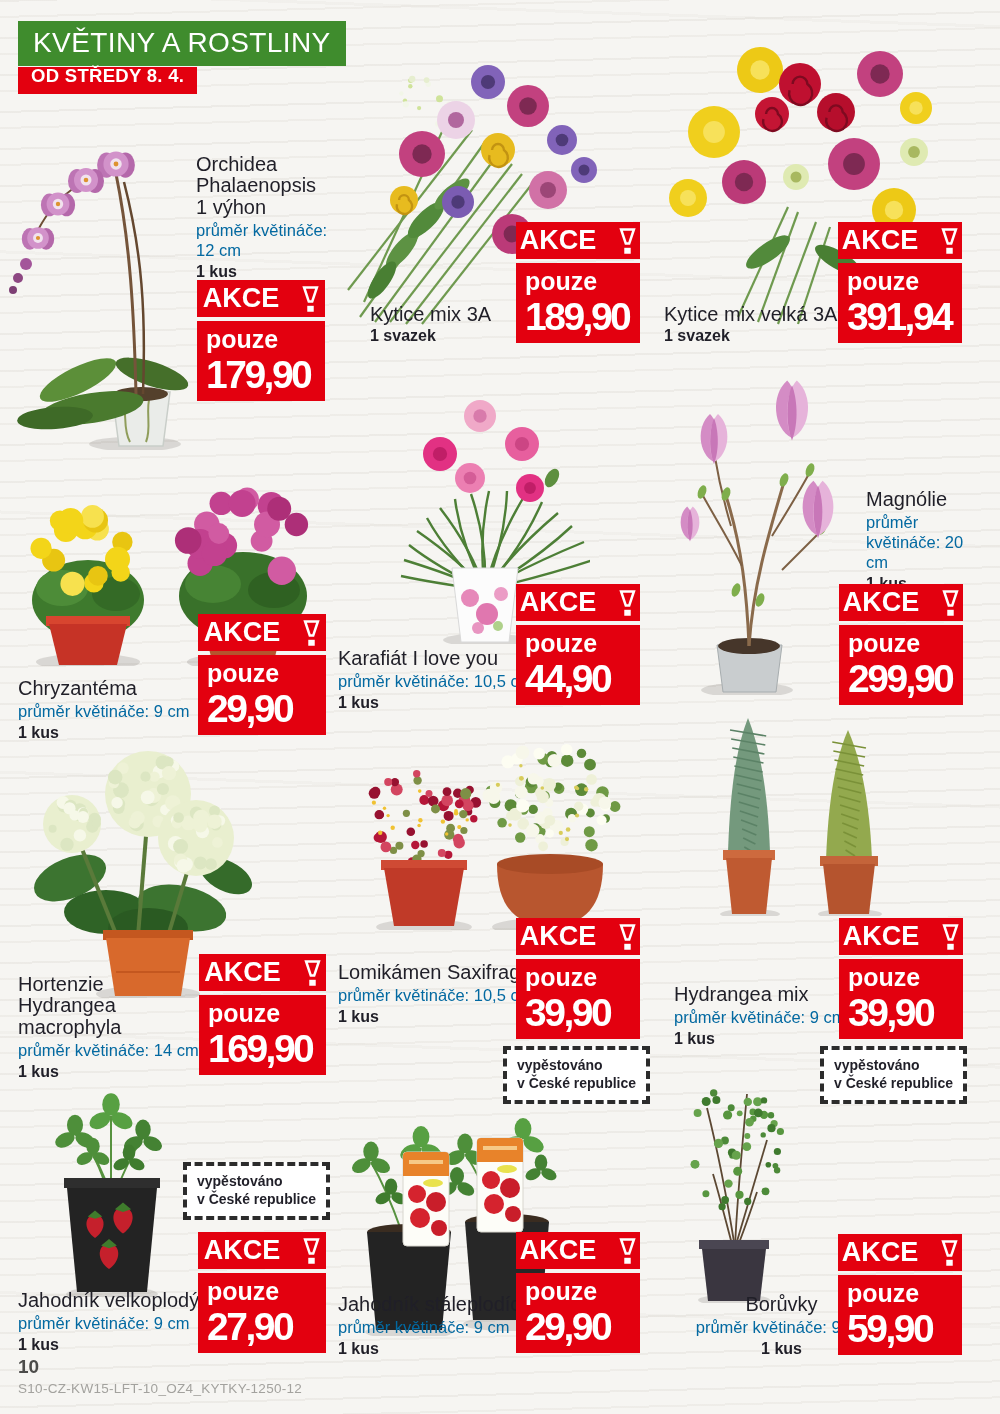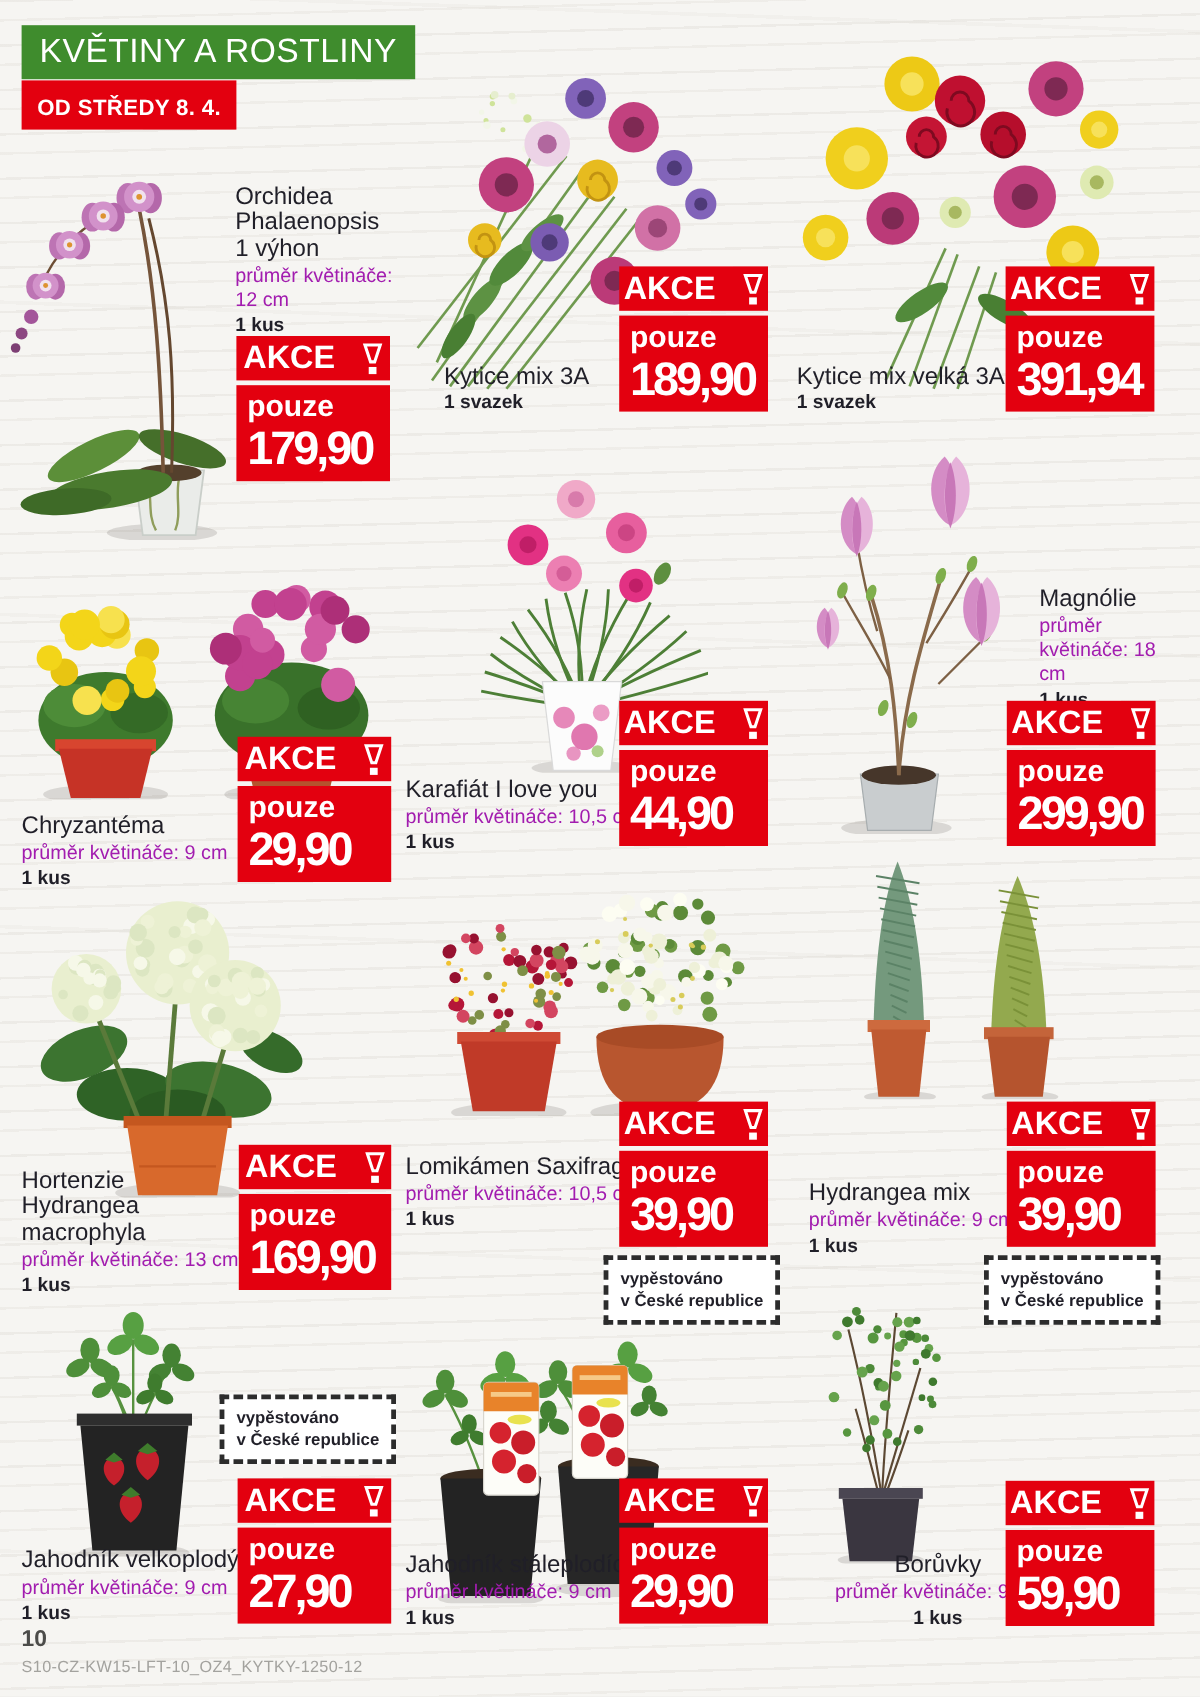--- a/index.html
+++ b/index.html
@@ -17,7 +17,7 @@
   .banner-green{position:absolute;left:18px;top:21px;z-index:6;background:var(--green);
     color:#fff;font-weight:normal;font-size:28px;line-height:1;padding:8px 15px 9px;letter-spacing:.4px;}
   .banner-red{position:absolute;left:18px;top:67px;z-index:6;background:var(--red);
-    color:#fff;font-weight:bold;font-size:18.5px;line-height:1;padding:14px 13px 8px;letter-spacing:.3px;}
+    color:#fff;font-weight:bold;font-size:18.5px;line-height:1;padding:0 13px 8px;letter-spacing:.3px;}
   .product{position:absolute;left:0;top:0;width:0;height:0;overflow:visible;}
   .photo{position:absolute;z-index:1;}
   .photo svg{display:block;width:100%;height:100%;}

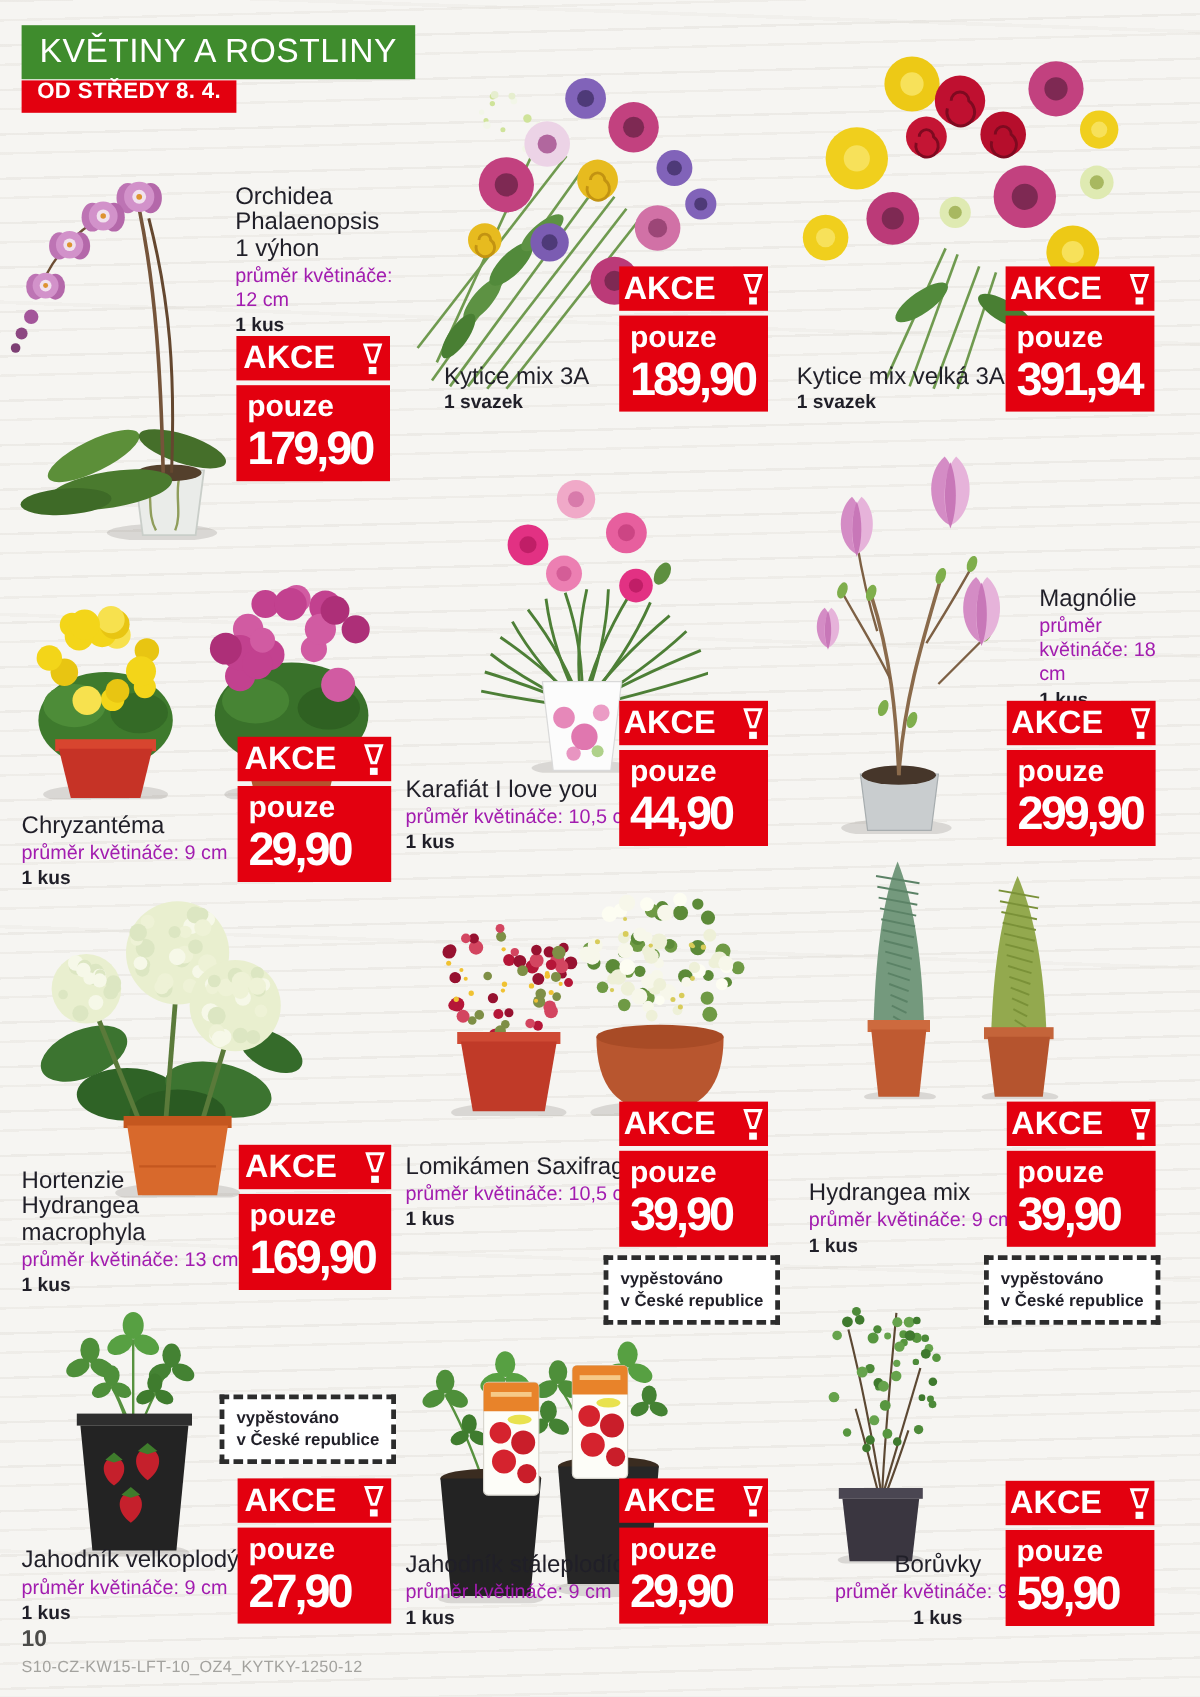--- a/index.html
+++ b/index.html
@@ -23,7 +23,7 @@
   .photo svg{display:block;width:100%;height:100%;}
   .ptext{position:absolute;z-index:3;}
   .pname{font-weight:normal;font-size:20px;line-height:1.07;color:var(--ink);}
-  .pdetails{font-size:16.5px;line-height:1.2;color:#a21caf;margin-top:3px;}
+  .pdetails{font-size:16.5px;line-height:1.2;color:#0369a1;margin-top:3px;}
   .pdetails:empty{display:none;margin:0;}
   .punit{font-weight:bold;font-size:16px;line-height:1.2;color:var(--ink);margin-top:1px;}
   .akce-badge{position:absolute;z-index:5;display:flex;flex-direction:column;gap:4px;}

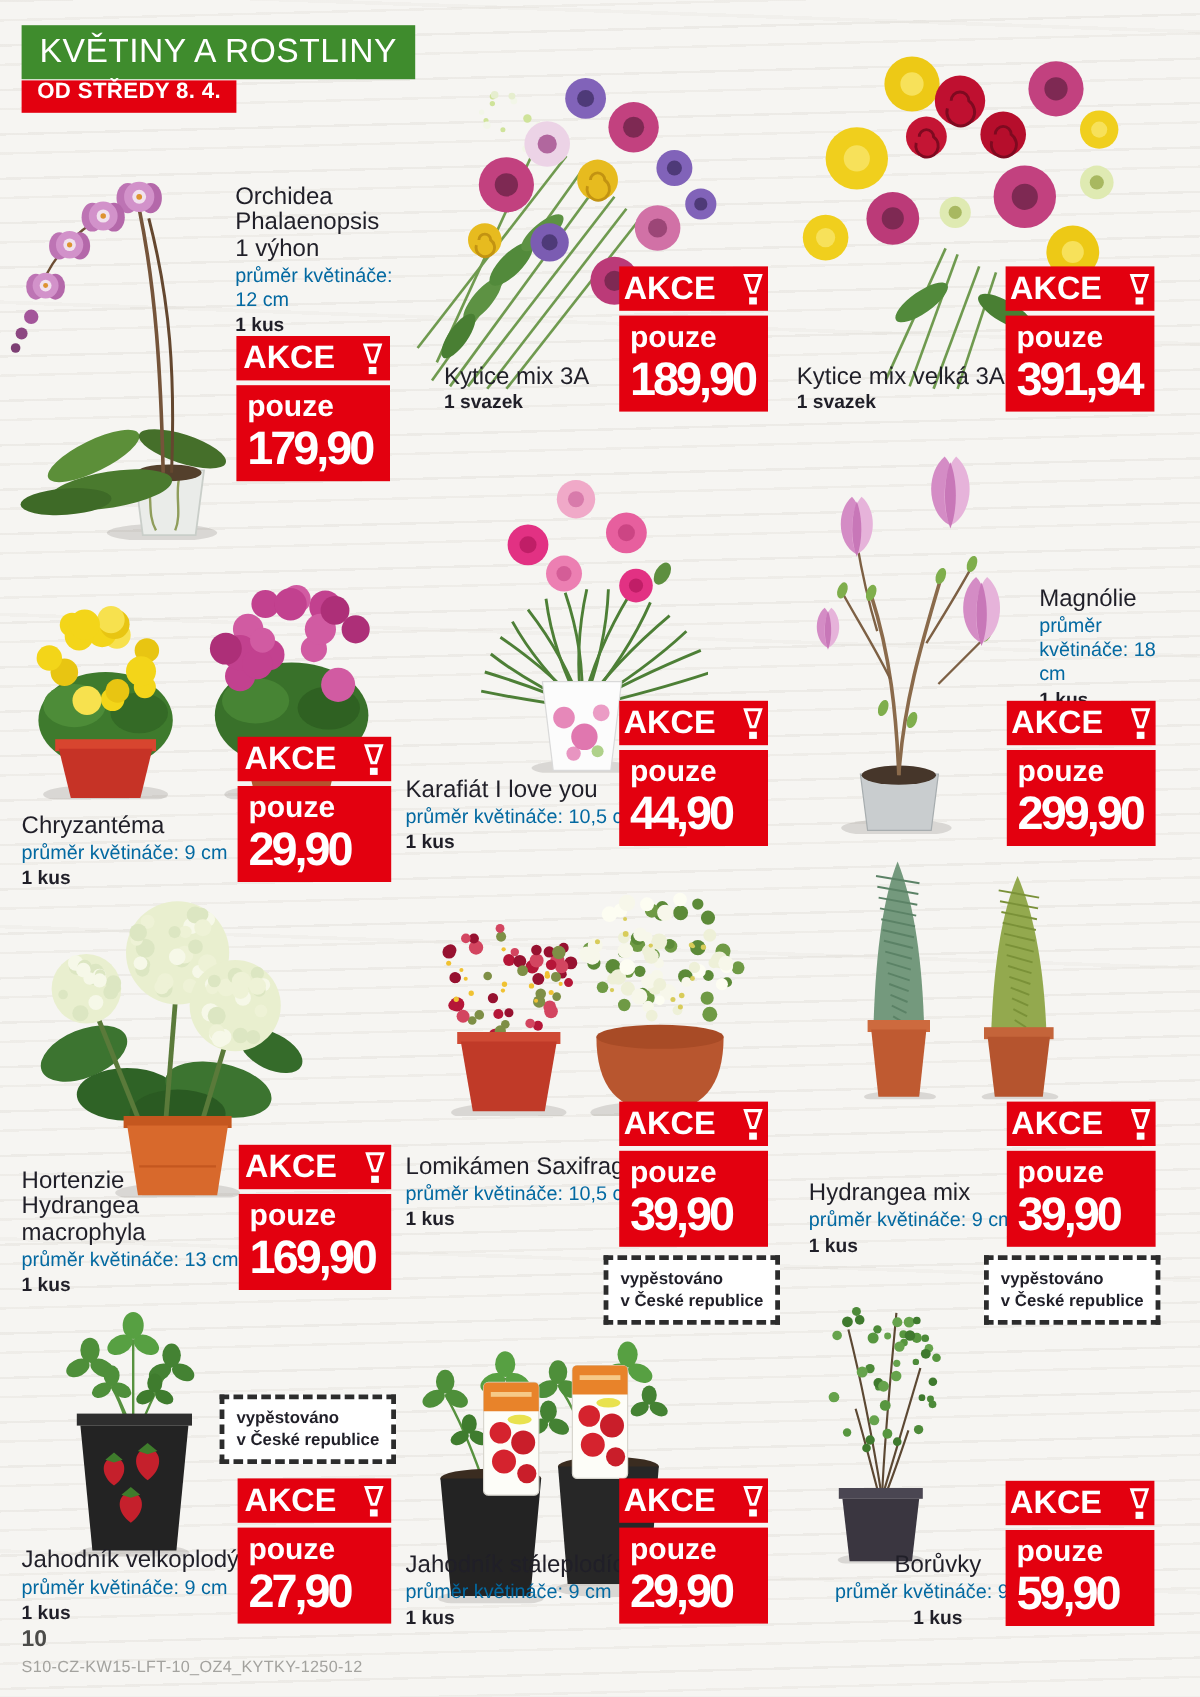--- a/index.html
+++ b/index.html
@@ -441,7 +441,7 @@
         </div>
     <div class="ptext" style="left: 866px; top: 489px; width: 100px;">
       <div class="pname">Magnólie</div>
-      <div class="pdetails">průměr květináče: 18 cm</div>
+      <div class="pdetails">průměr květináče: 20 cm</div>
       <div class="punit">1 kus</div>
     </div>
     <div class="akce-badge" style="left: 839px; top: 584px; width: 124px;">

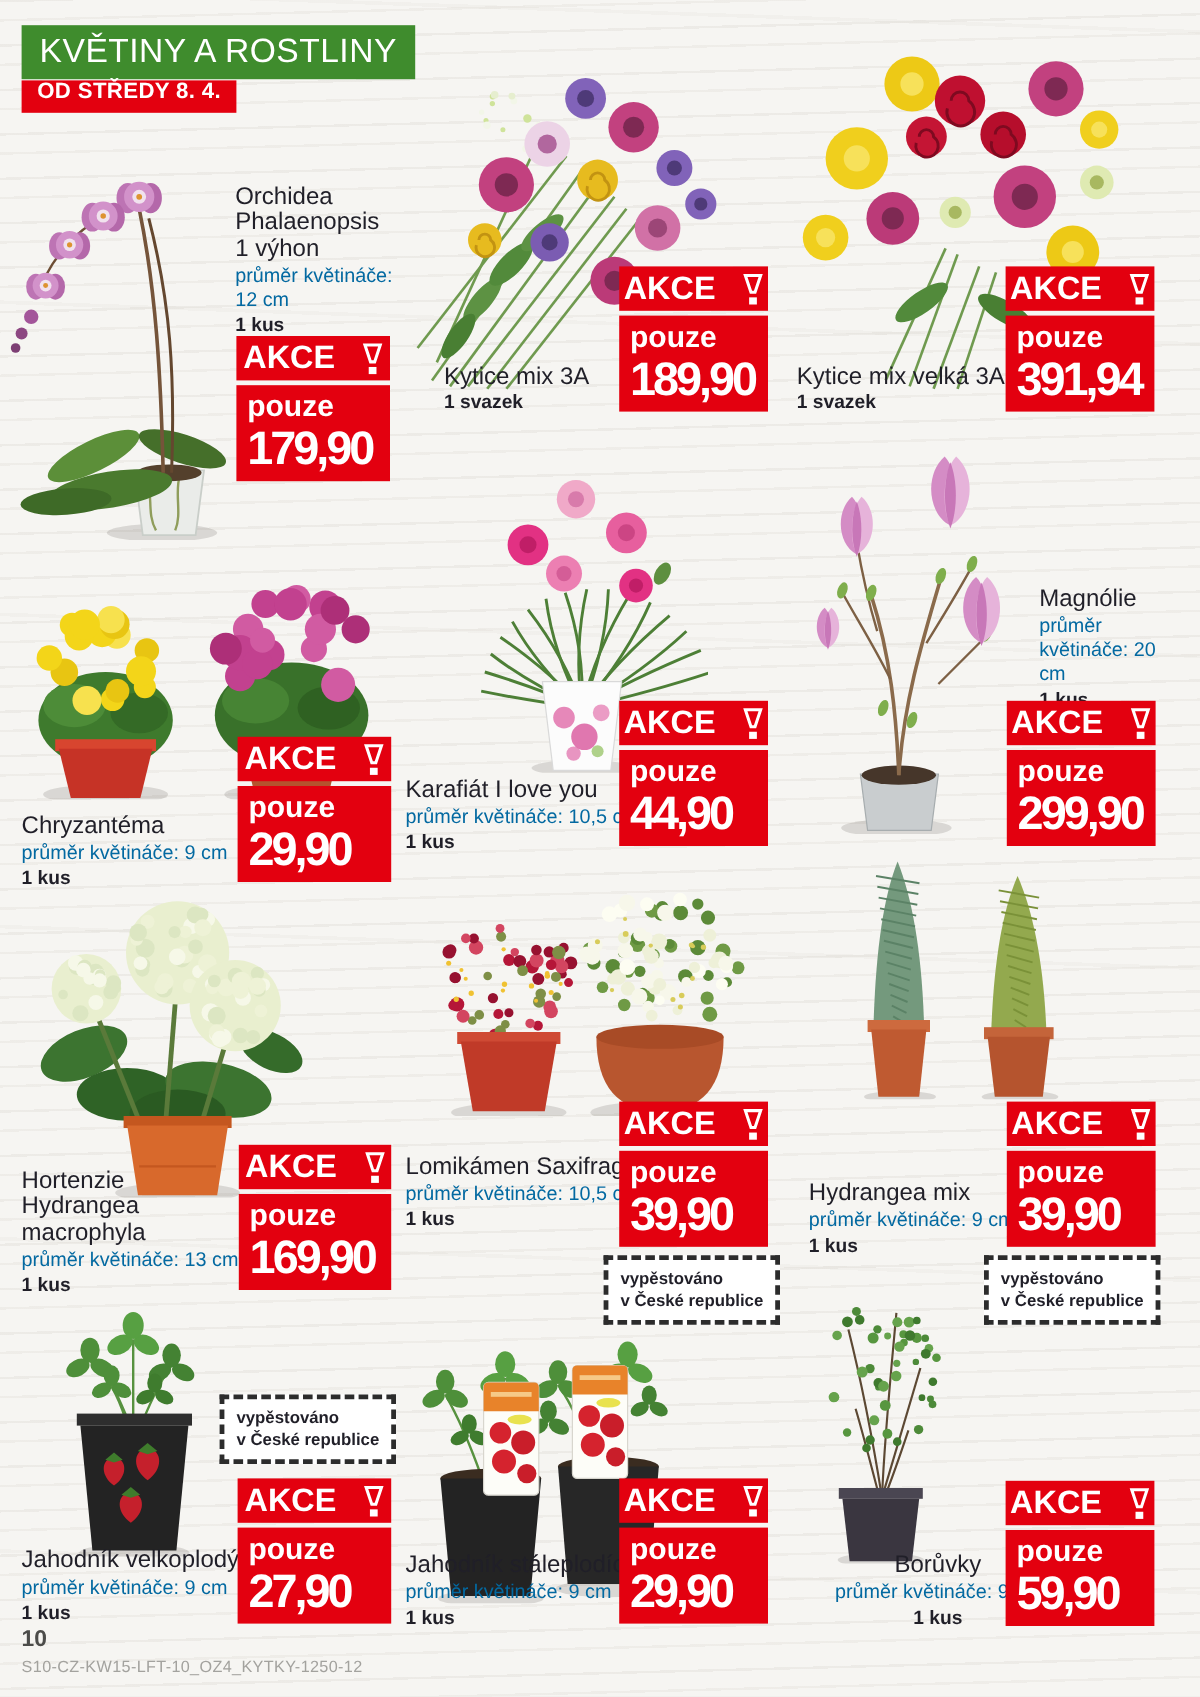--- a/index.html
+++ b/index.html
@@ -550,7 +550,7 @@
         </div>
     <div class="ptext" style="left: 18px; top: 974px; width: 185px;">
       <div class="pname">Hortenzie Hydrangea macrophyla</div>
-      <div class="pdetails">průměr květináče: 13 cm</div>
+      <div class="pdetails">průměr květináče: 14 cm</div>
       <div class="punit">1 kus</div>
     </div>
     <div class="akce-badge" style="left: 199px; top: 954px; width: 127px;">

